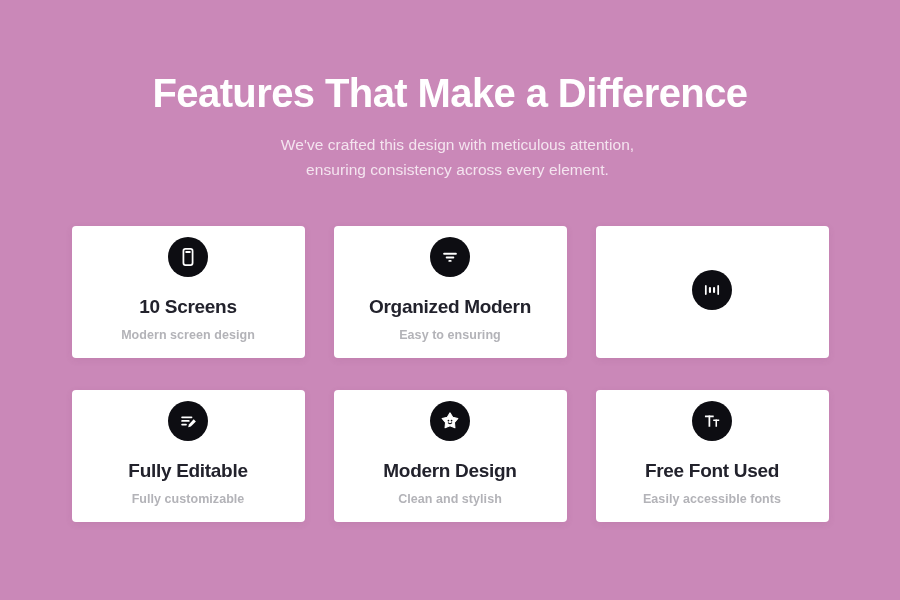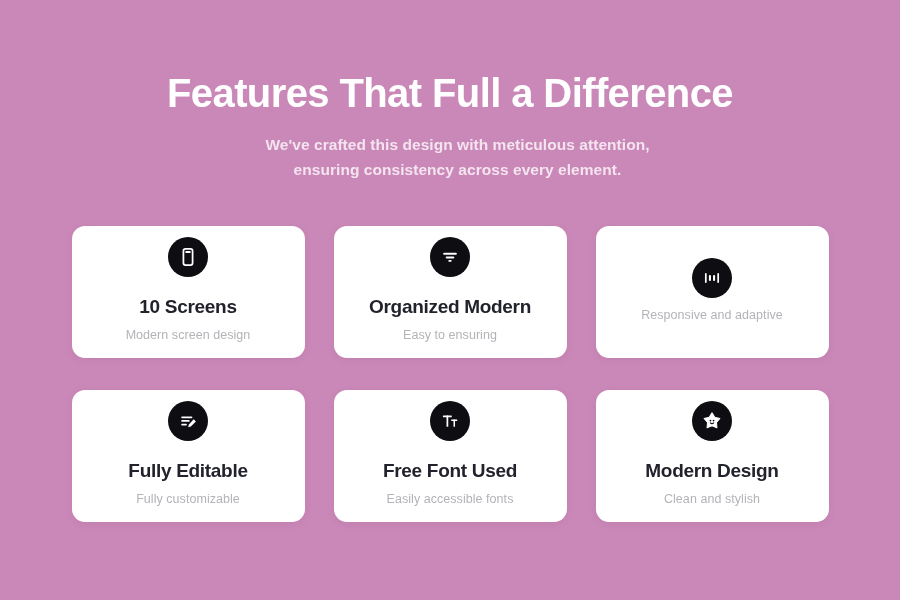--- a/index.html
+++ b/index.html
@@ -113,7 +113,7 @@
 <div class="page">
 
   <div class="header">
-    <h1 class="page-title">Features That Full a Difference</h1>
+    <h1 class="page-title">Features That Make a Difference</h1>
     <p class="page-subtitle">
       <span class="sub-line">We've crafted this design with meticulous attention,</span>
       <span class="sub-line">ensuring consistency across every element.</span>

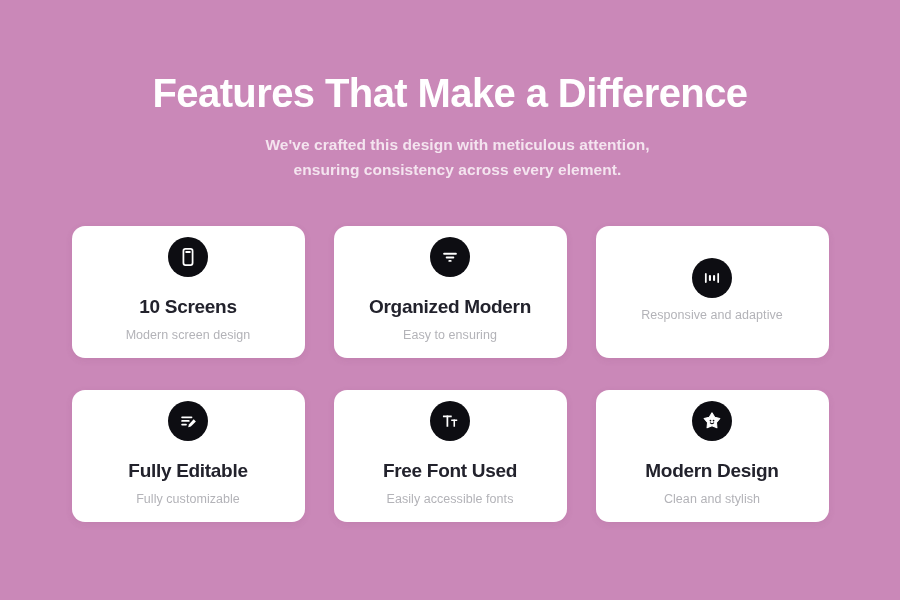--- a/index.html
+++ b/index.html
@@ -44,7 +44,7 @@
   .page-subtitle {
     margin-top: 16px;
     font-size: 15.5px;
-    font-weight: 700;
+    font-weight: 400;
     color: #f4e4ef;
     line-height: 1.62;
     letter-spacing: 0.05px;

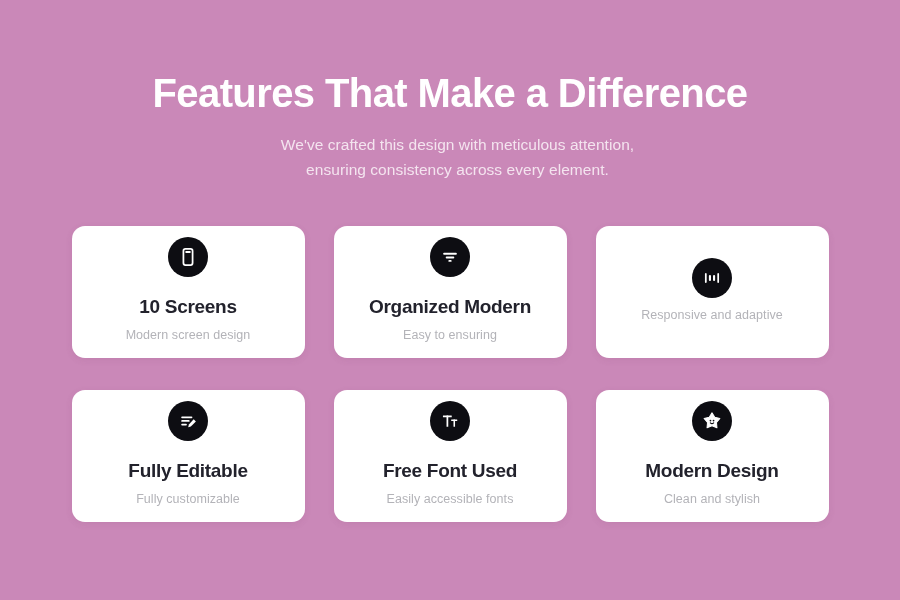--- a/index.html
+++ b/index.html
@@ -65,7 +65,7 @@
 
   .feature-card {
     background: #ffffff;
-    border-radius: 13px;
+    border-radius: 4px;
     display: flex;
     flex-direction: column;
     align-items: center;

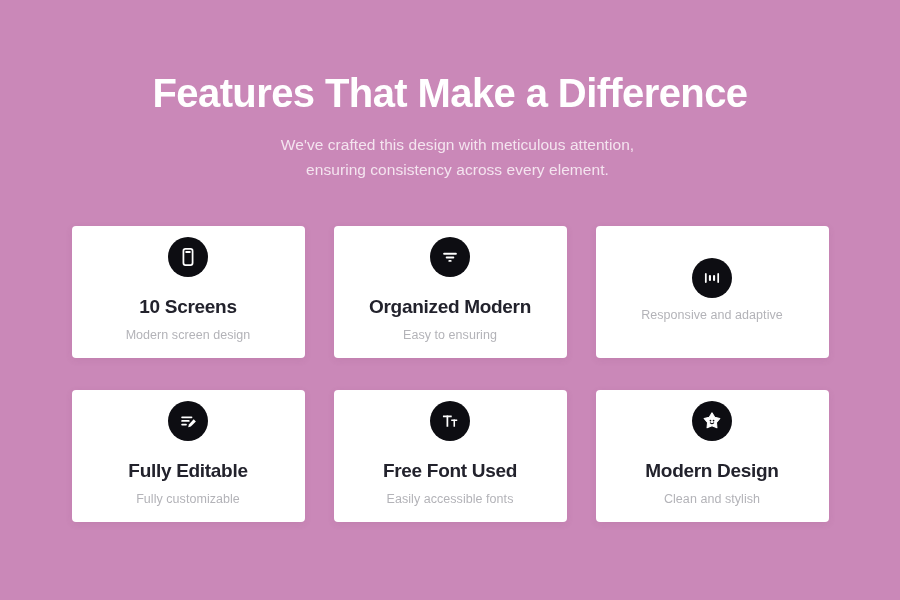--- a/index.html
+++ b/index.html
@@ -154,7 +154,6 @@
           <rect x="17.8" y="6.6" width="1.9" height="10.8" rx="0.95" fill="#ffffff"></rect>
         </svg>
       </span>
-      <div class="card-desc">Responsive and adaptive</div>
     </div>
 
     <div class="feature-card">

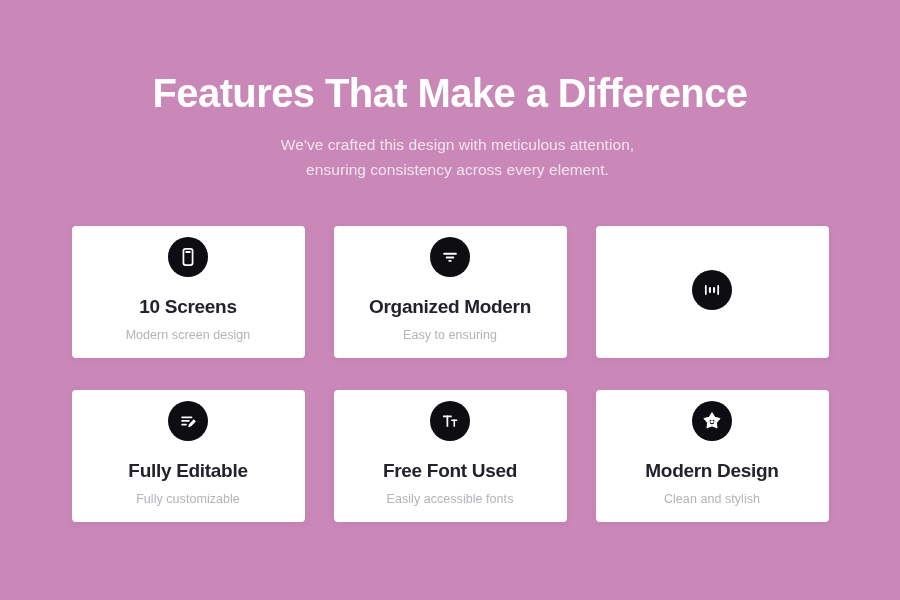--- a/index.html
+++ b/index.html
@@ -100,7 +100,7 @@
   .card-desc {
     margin-top: 9px;
     font-size: 12.5px;
-    font-weight: 400;
+    font-weight: 700;
     color: #b3b3b8;
     letter-spacing: 0.05px;
     line-height: 1.3;

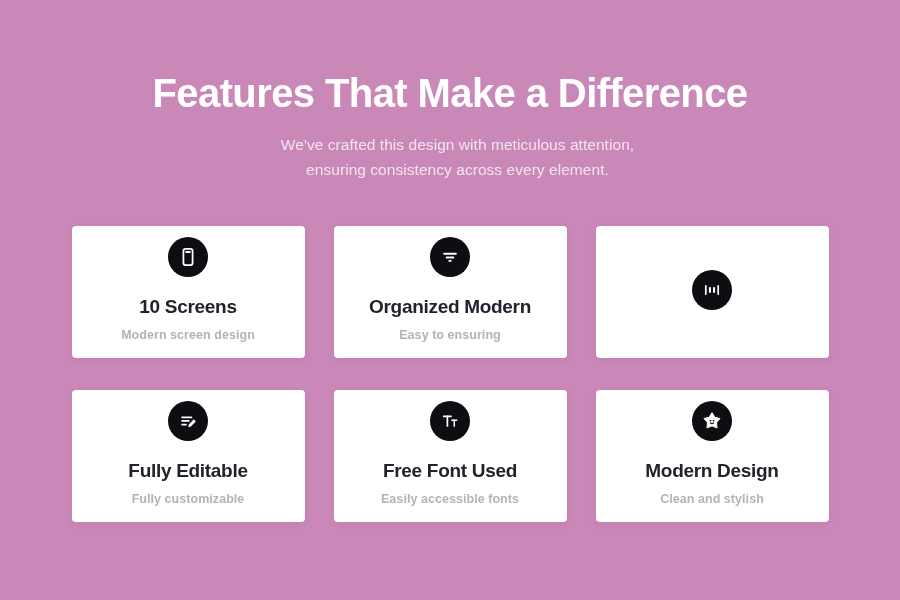--- a/index.html
+++ b/index.html
@@ -172,19 +172,6 @@
     <div class="feature-card">
       <span class="card-icon">
         <svg width="22" height="22" viewBox="0 0 24 24" aria-hidden="true">
-          <rect x="4.3" y="6.1" width="9.6" height="1.9" rx="0.3" fill="#ffffff"></rect>
-          <rect x="8.2" y="6.1" width="1.9" height="12.2" rx="0.3" fill="#ffffff"></rect>
-          <rect x="13.3" y="10.4" width="6.6" height="1.7" rx="0.3" fill="#ffffff"></rect>
-          <rect x="15.8" y="10.4" width="1.7" height="7.9" rx="0.3" fill="#ffffff"></rect>
-        </svg>
-      </span>
-      <div class="card-title">Free Font Used</div>
-      <div class="card-desc">Easily accessible fonts</div>
-    </div>
-
-    <div class="feature-card">
-      <span class="card-icon">
-        <svg width="22" height="22" viewBox="0 0 24 24" aria-hidden="true">
           <path d="M12 3.1 L15.0 7.9 L20.6 9.2 L16.9 13.6 L17.4 19.3 L12 17.1
                    L6.6 19.3 L7.1 13.6 L3.4 9.2 L9.0 7.9 Z" fill="#ffffff" stroke="#ffffff" stroke-width="1.1" stroke-linejoin="round"></path>
           <circle cx="10.3" cy="11.5" r="0.95" fill="#0d0d12"></circle>
@@ -196,6 +183,19 @@
       <div class="card-desc">Clean and stylish</div>
     </div>
 
+    <div class="feature-card">
+      <span class="card-icon">
+        <svg width="22" height="22" viewBox="0 0 24 24" aria-hidden="true">
+          <rect x="4.3" y="6.1" width="9.6" height="1.9" rx="0.3" fill="#ffffff"></rect>
+          <rect x="8.2" y="6.1" width="1.9" height="12.2" rx="0.3" fill="#ffffff"></rect>
+          <rect x="13.3" y="10.4" width="6.6" height="1.7" rx="0.3" fill="#ffffff"></rect>
+          <rect x="15.8" y="10.4" width="1.7" height="7.9" rx="0.3" fill="#ffffff"></rect>
+        </svg>
+      </span>
+      <div class="card-title">Free Font Used</div>
+      <div class="card-desc">Easily accessible fonts</div>
+    </div>
+
   </div>
 </div>
 

